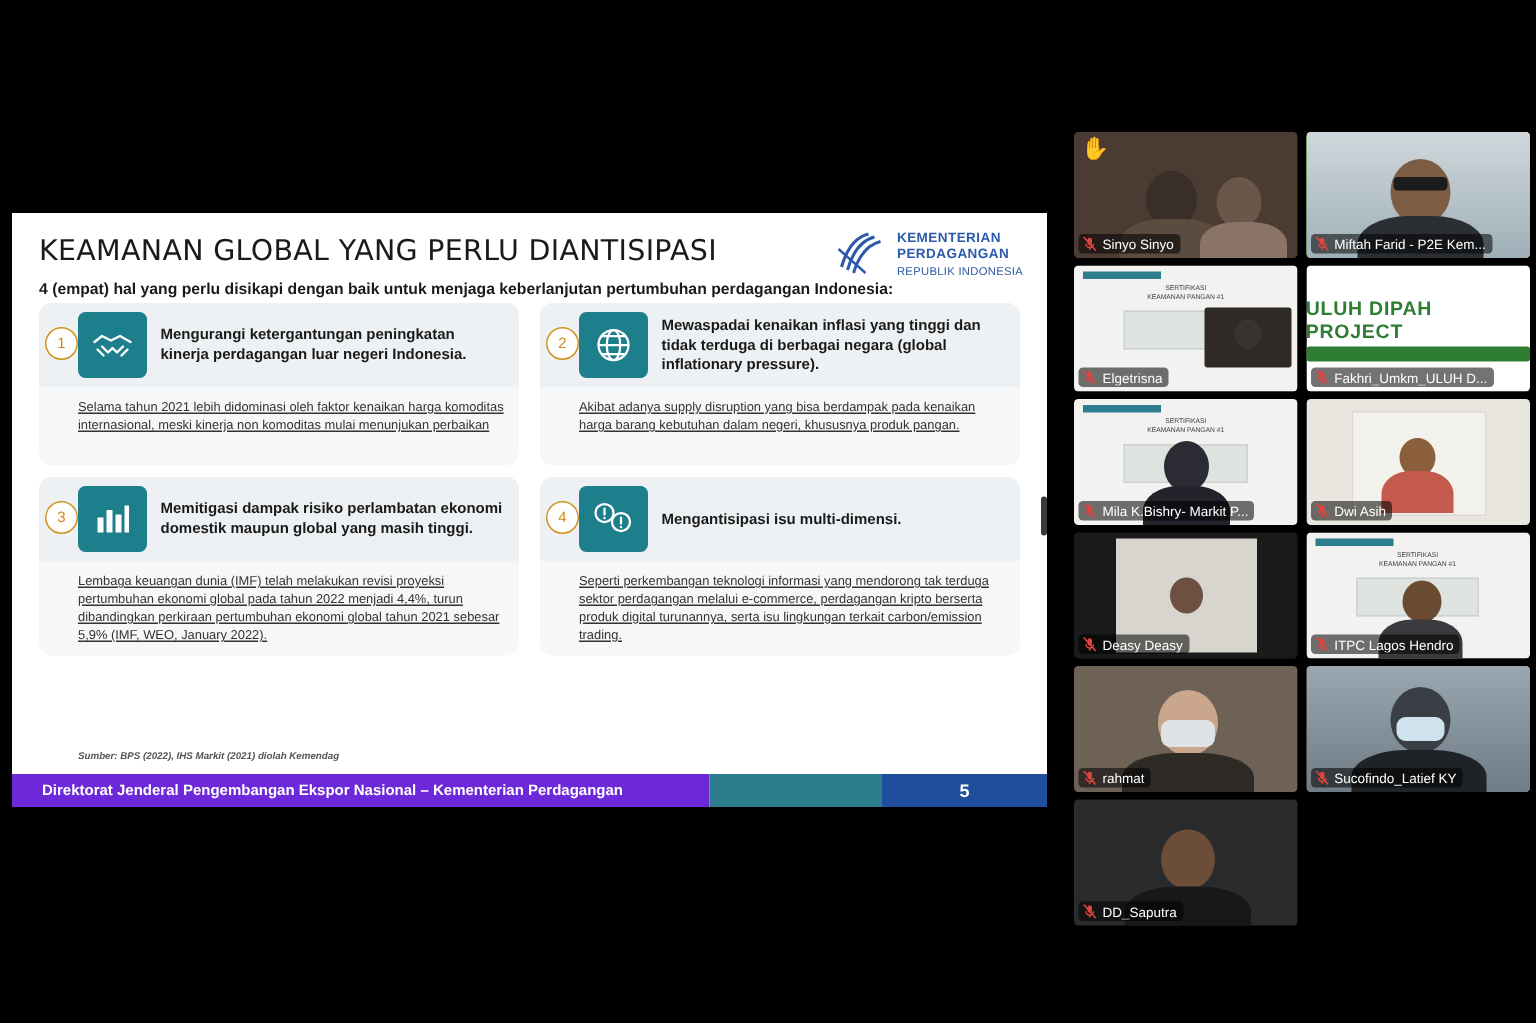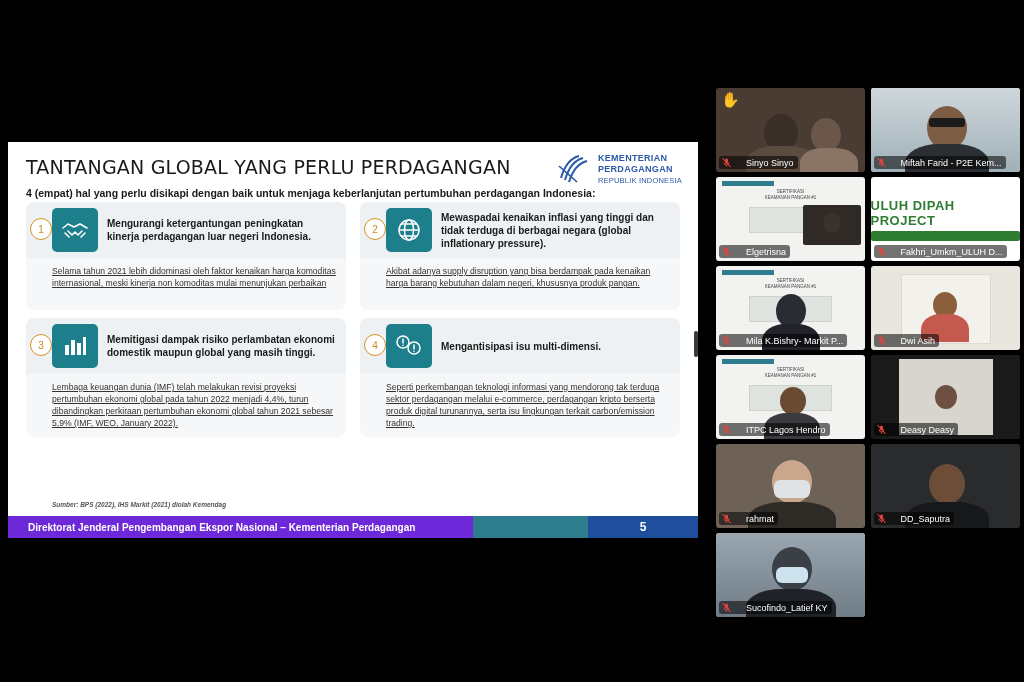--- a/index.html
+++ b/index.html
@@ -273,7 +273,7 @@
           </div>
         </div>
 
-        <div class="slide-title">TANTANGAN GLOBAL YANG PERLU PERDAGANGAN</div>
+        <div class="slide-title">KEAMANAN GLOBAL YANG PERLU DIANTISIPASI</div>
         <div class="slide-sub">4 (empat) hal yang perlu disikapi dengan baik untuk menjaga keberlanjutan pertumbuhan perdagangan Indonesia:</div>
 
         <div class="cards">

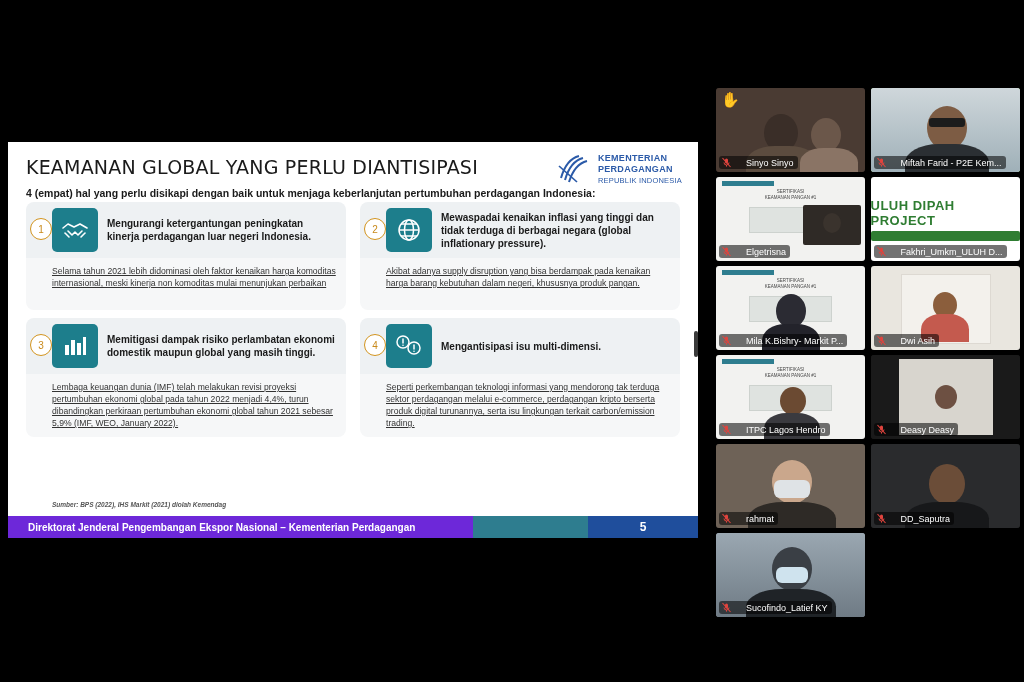--- a/index.html
+++ b/index.html
@@ -195,7 +195,7 @@
     max-width: 142px;
     display: flex;
     align-items: center;
-    gap: 14px;
+    gap: 3px;
     background: rgba(0,0,0,.55);
     border-radius: 3px;
     padding: 1px 4px 1px 2px;

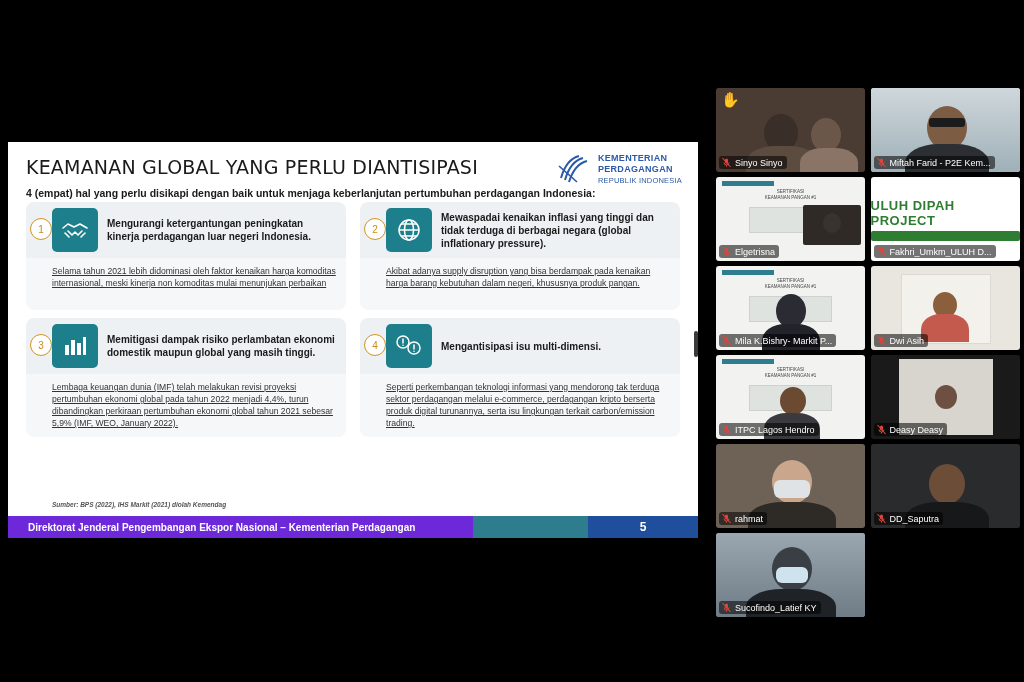--- a/index.html
+++ b/index.html
@@ -487,6 +487,24 @@
     </div>
 
     <div class="tile">
+      <div class="vid" style="background:#1a1a1a;">
+        <div style="position:absolute;left:28px;top:4px;width:94px;height:76px;background:#d8d5ce;"></div>
+        <div class="person-head" style="left:64px;top:30px;width:22px;height:24px;background:#6d5042;"></div>
+      </div>
+      <div class="name-chip">
+        <span class="mic-muted">
+          <svg width="11" height="11" viewBox="0 0 11 11">
+              <rect x="4" y="1.5" width="3" height="5" rx="1.5" fill="#e0443e"></rect>
+              <path d="M3 5.5a2.5 2.5 0 0 0 5 0" stroke="#e0443e" stroke-width="1" fill="none"></path>
+              <path d="M5.5 8v1.6" stroke="#e0443e" stroke-width="1"></path>
+              <path d="M1.5 1 L9.5 10" stroke="#e0443e" stroke-width="1.1"></path>
+            </svg>
+        </span>
+        <span class="nm">Deasy Deasy</span>
+      </div>
+    </div>
+
+    <div class="tile">
       <div class="doc-tile">
         <div class="doc-band"></div>
         <div class="doc-title">SERTIFIKASI<br>KEAMANAN PANGAN #1</div>
@@ -506,24 +524,6 @@
             </svg>
         </span>
         <span class="nm">ITPC Lagos Hendro</span>
-      </div>
-    </div>
-
-    <div class="tile">
-      <div class="vid" style="background:#1a1a1a;">
-        <div style="position:absolute;left:28px;top:4px;width:94px;height:76px;background:#d8d5ce;"></div>
-        <div class="person-head" style="left:64px;top:30px;width:22px;height:24px;background:#6d5042;"></div>
-      </div>
-      <div class="name-chip">
-        <span class="mic-muted">
-          <svg width="11" height="11" viewBox="0 0 11 11">
-              <rect x="4" y="1.5" width="3" height="5" rx="1.5" fill="#e0443e"></rect>
-              <path d="M3 5.5a2.5 2.5 0 0 0 5 0" stroke="#e0443e" stroke-width="1" fill="none"></path>
-              <path d="M5.5 8v1.6" stroke="#e0443e" stroke-width="1"></path>
-              <path d="M1.5 1 L9.5 10" stroke="#e0443e" stroke-width="1.1"></path>
-            </svg>
-        </span>
-        <span class="nm">Deasy Deasy</span>
       </div>
     </div>
 

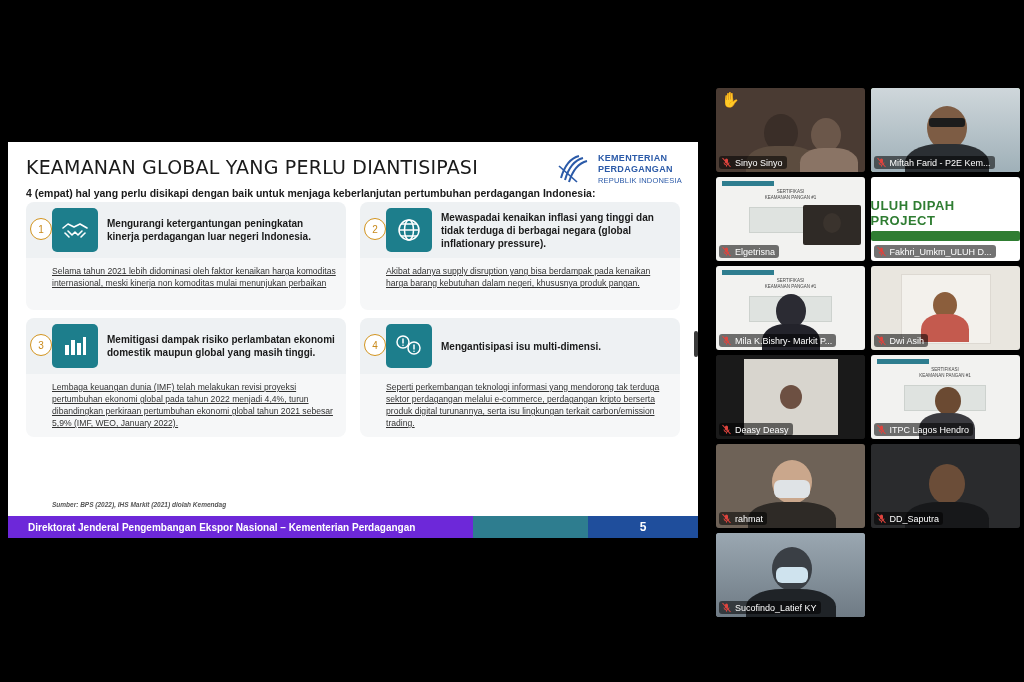--- a/index.html
+++ b/index.html
@@ -547,24 +547,6 @@
     </div>
 
     <div class="tile">
-      <div class="vid" style="background:#2a2b2d;">
-        <div class="person-head" style="left:58px;top:20px;width:36px;height:40px;background:#6b4d38;"></div>
-        <div class="person-body" style="left:34px;top:58px;width:84px;height:30px;background:#17181a;"></div>
-      </div>
-      <div class="name-chip">
-        <span class="mic-muted">
-          <svg width="11" height="11" viewBox="0 0 11 11">
-              <rect x="4" y="1.5" width="3" height="5" rx="1.5" fill="#e0443e"></rect>
-              <path d="M3 5.5a2.5 2.5 0 0 0 5 0" stroke="#e0443e" stroke-width="1" fill="none"></path>
-              <path d="M5.5 8v1.6" stroke="#e0443e" stroke-width="1"></path>
-              <path d="M1.5 1 L9.5 10" stroke="#e0443e" stroke-width="1.1"></path>
-            </svg>
-        </span>
-        <span class="nm">DD_Saputra</span>
-      </div>
-    </div>
-
-    <div class="tile">
       <div class="vid" style="background:#8d99a3;">
         <div style="position:absolute;inset:0;background:linear-gradient(180deg,#9aa7b1,#6f7b85);"></div>
         <div class="person-head" style="left:56px;top:14px;width:40px;height:44px;background:#3a3f45;"></div>
@@ -584,6 +566,24 @@
       </div>
     </div>
 
+    <div class="tile">
+      <div class="vid" style="background:#2a2b2d;">
+        <div class="person-head" style="left:58px;top:20px;width:36px;height:40px;background:#6b4d38;"></div>
+        <div class="person-body" style="left:34px;top:58px;width:84px;height:30px;background:#17181a;"></div>
+      </div>
+      <div class="name-chip">
+        <span class="mic-muted">
+          <svg width="11" height="11" viewBox="0 0 11 11">
+              <rect x="4" y="1.5" width="3" height="5" rx="1.5" fill="#e0443e"></rect>
+              <path d="M3 5.5a2.5 2.5 0 0 0 5 0" stroke="#e0443e" stroke-width="1" fill="none"></path>
+              <path d="M5.5 8v1.6" stroke="#e0443e" stroke-width="1"></path>
+              <path d="M1.5 1 L9.5 10" stroke="#e0443e" stroke-width="1.1"></path>
+            </svg>
+        </span>
+        <span class="nm">DD_Saputra</span>
+      </div>
+    </div>
+
 
   </div>
 </div>

